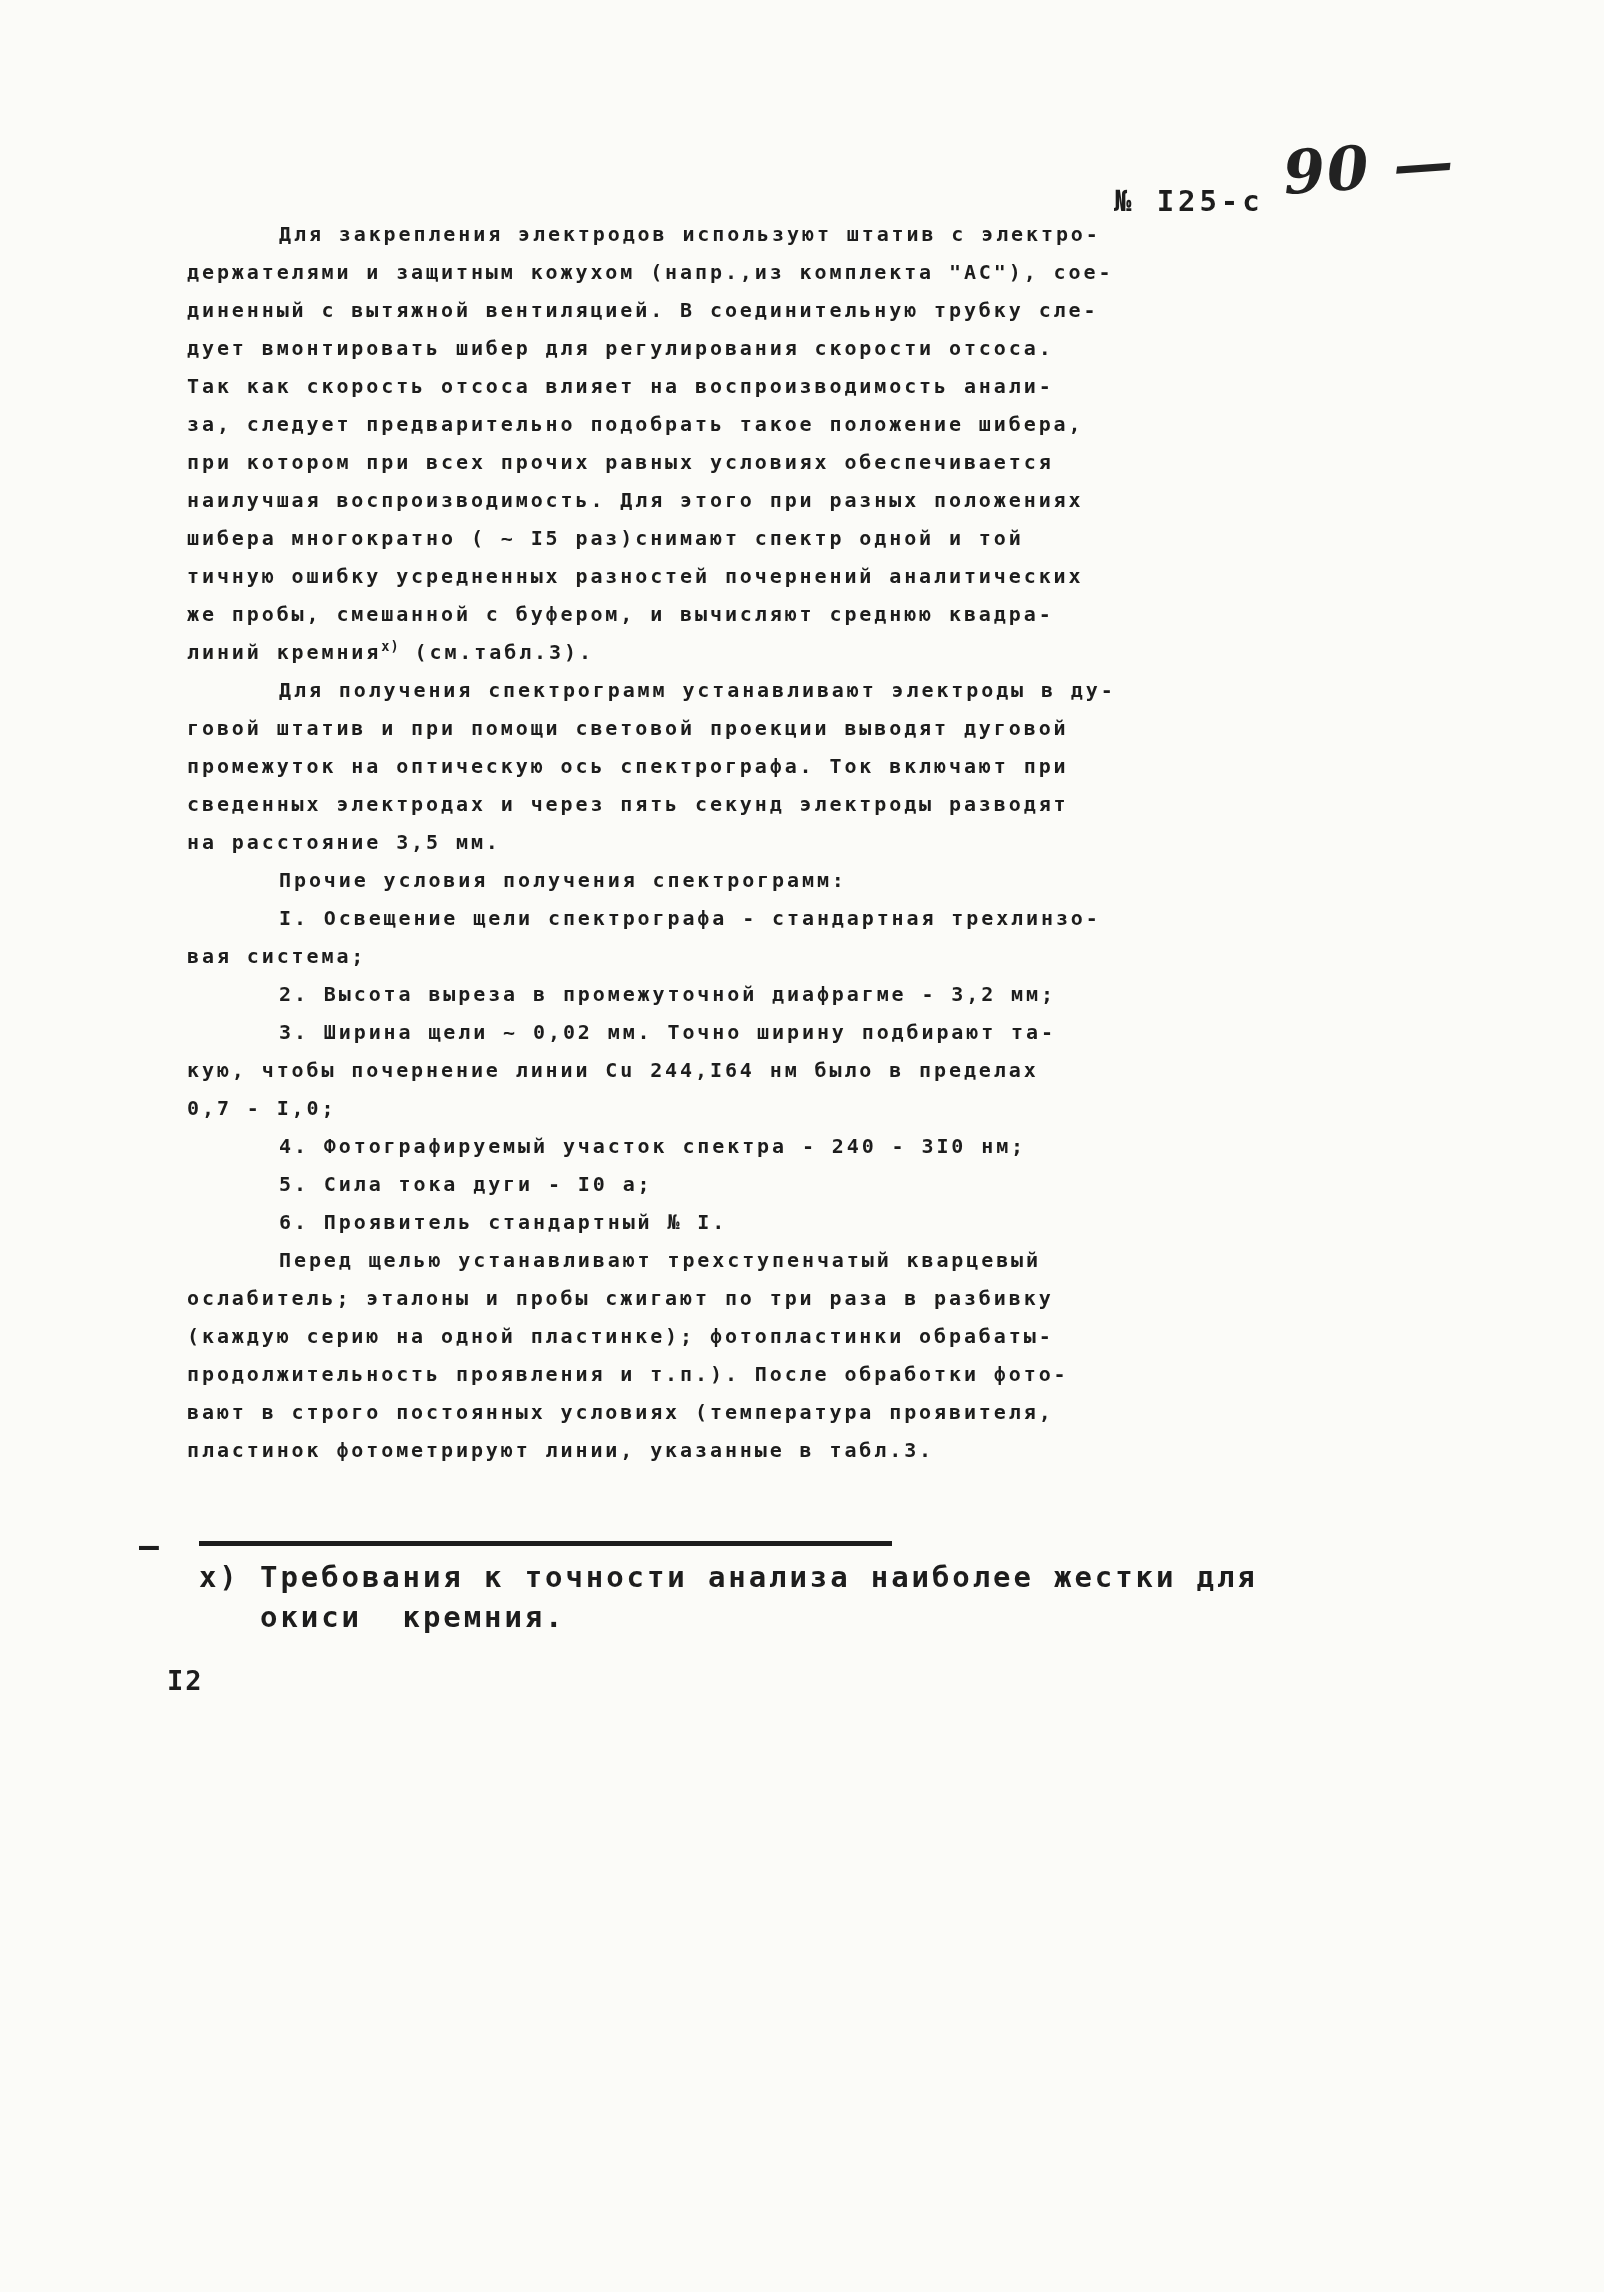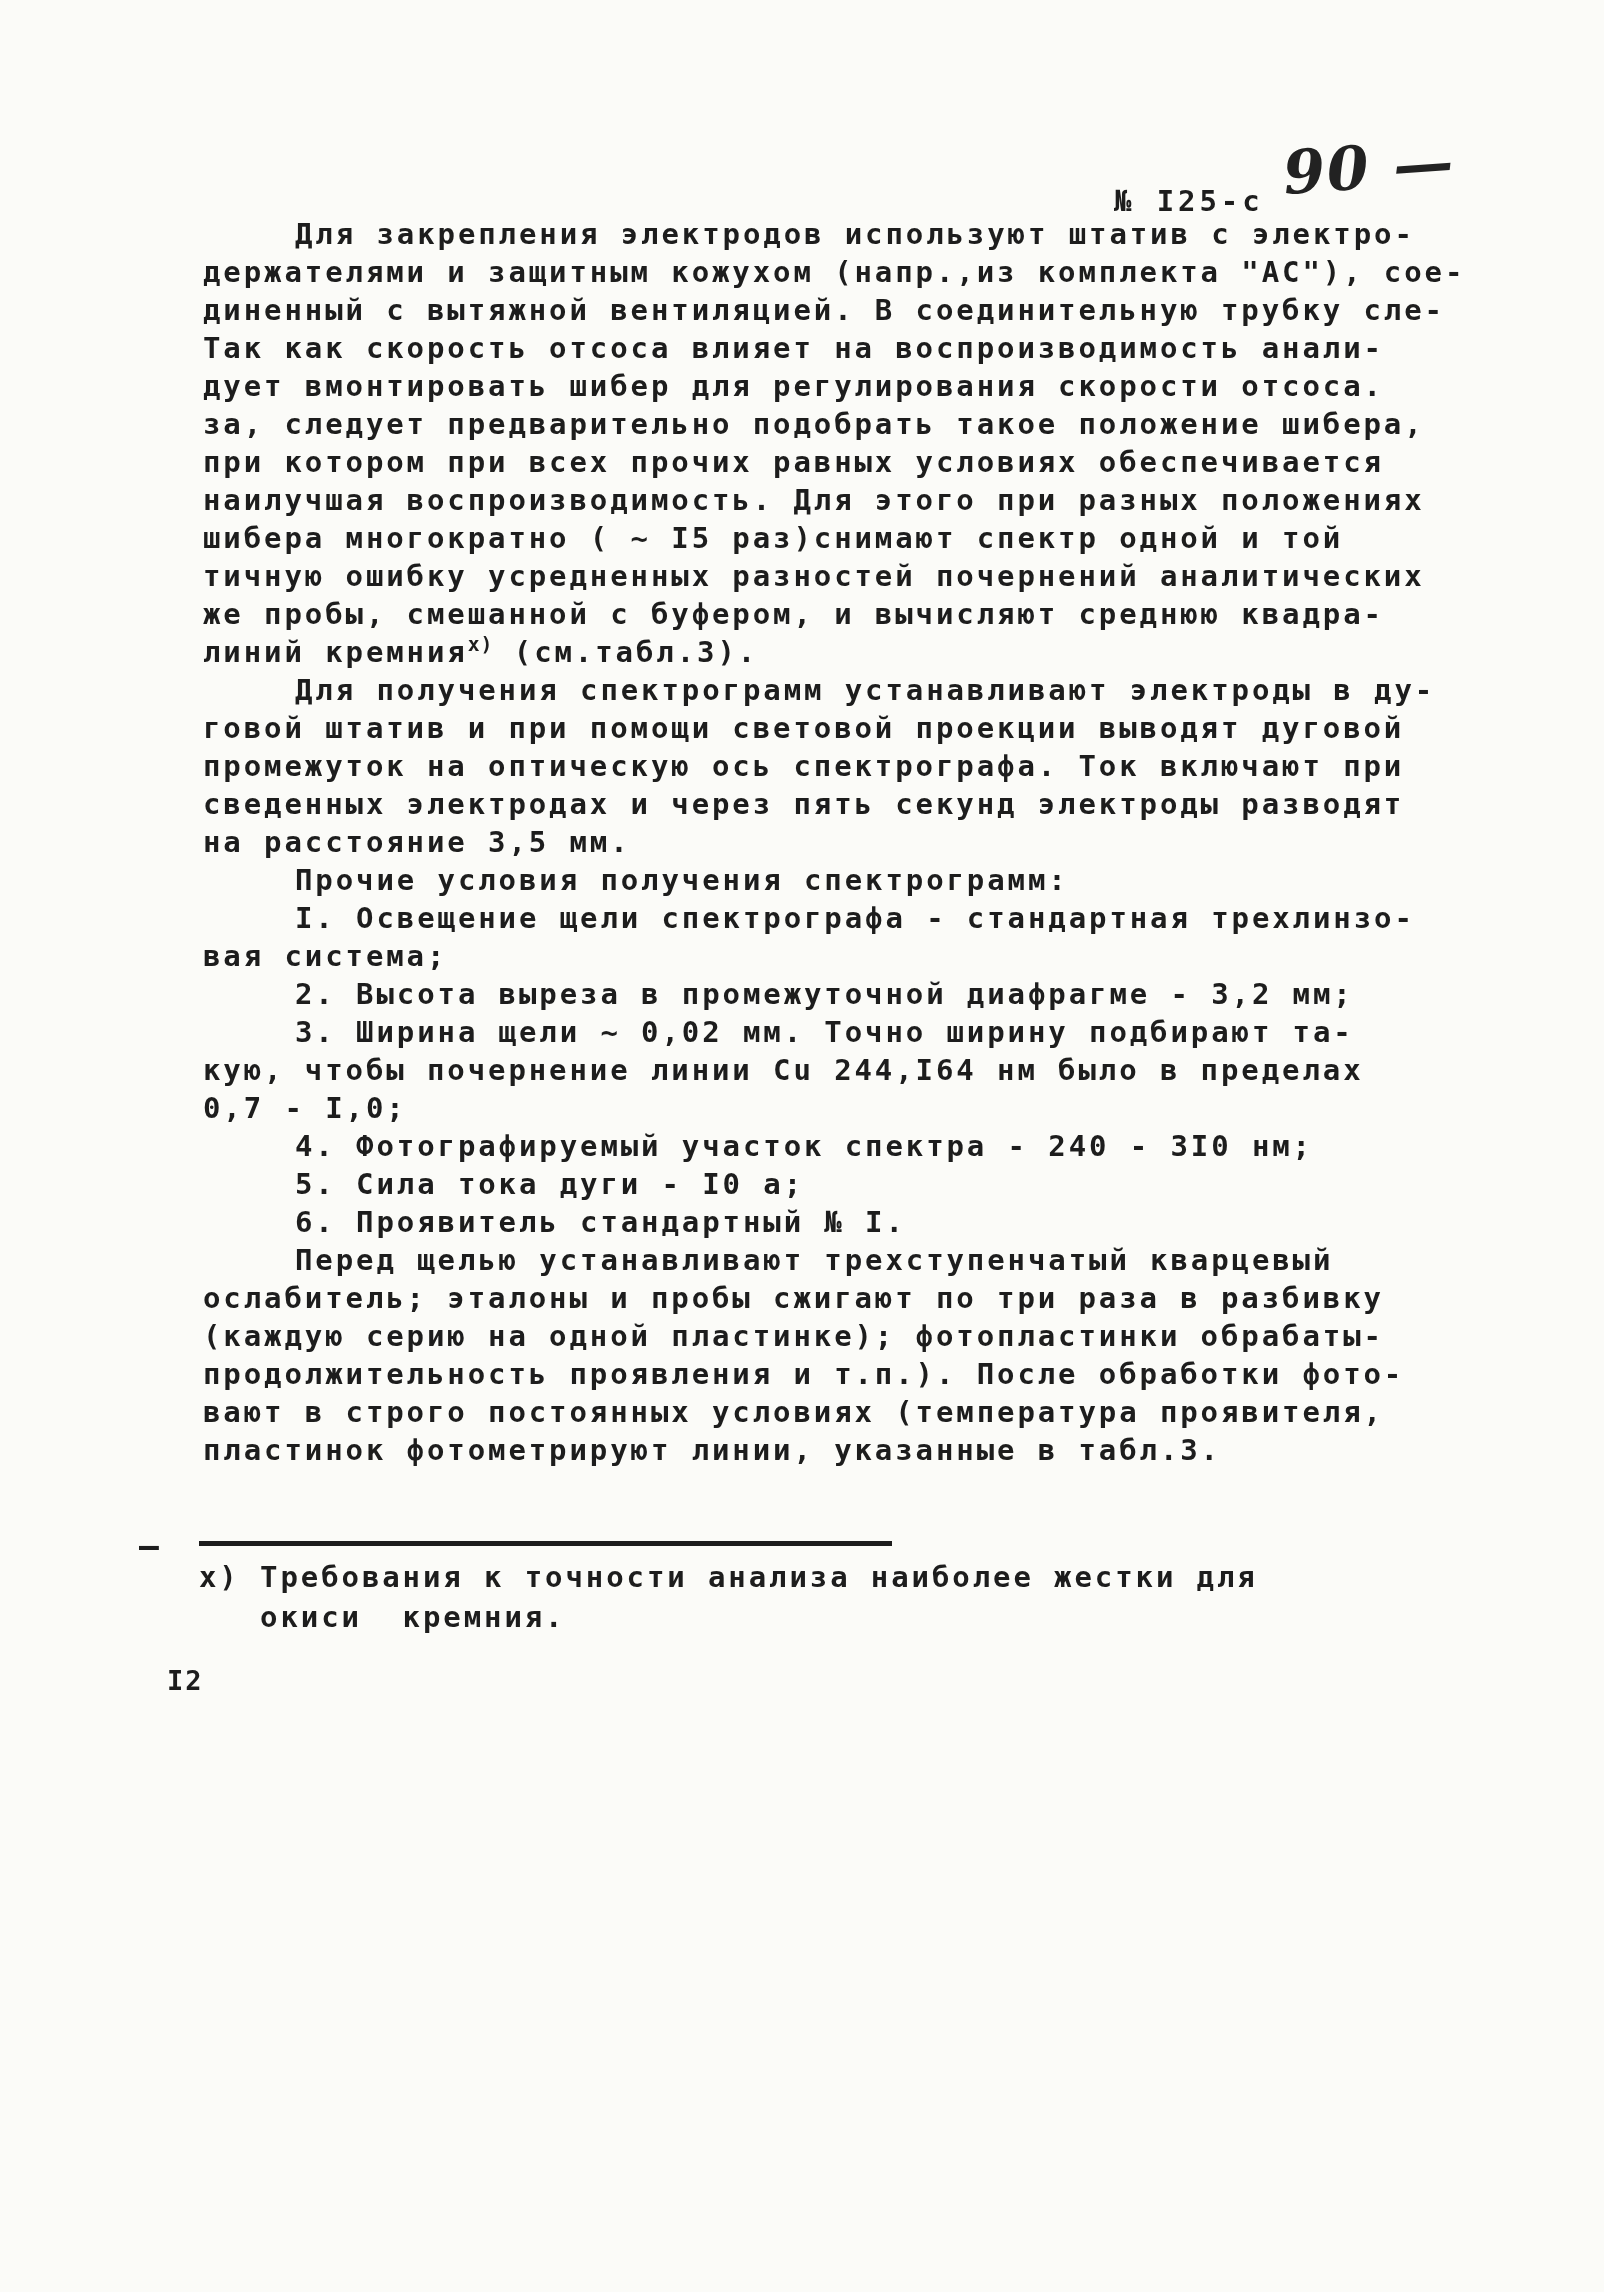--- a/index.html
+++ b/index.html
@@ -37,10 +37,10 @@
   }
   .text-block {
     position: absolute;
-    left: 203px;
+    left: 187px;
     top: 215px;
     width: 1349px;
-    font-size: 29px;
+    font-size: 20px;
     line-height: 38px;
     letter-spacing: 2.9px;
   }

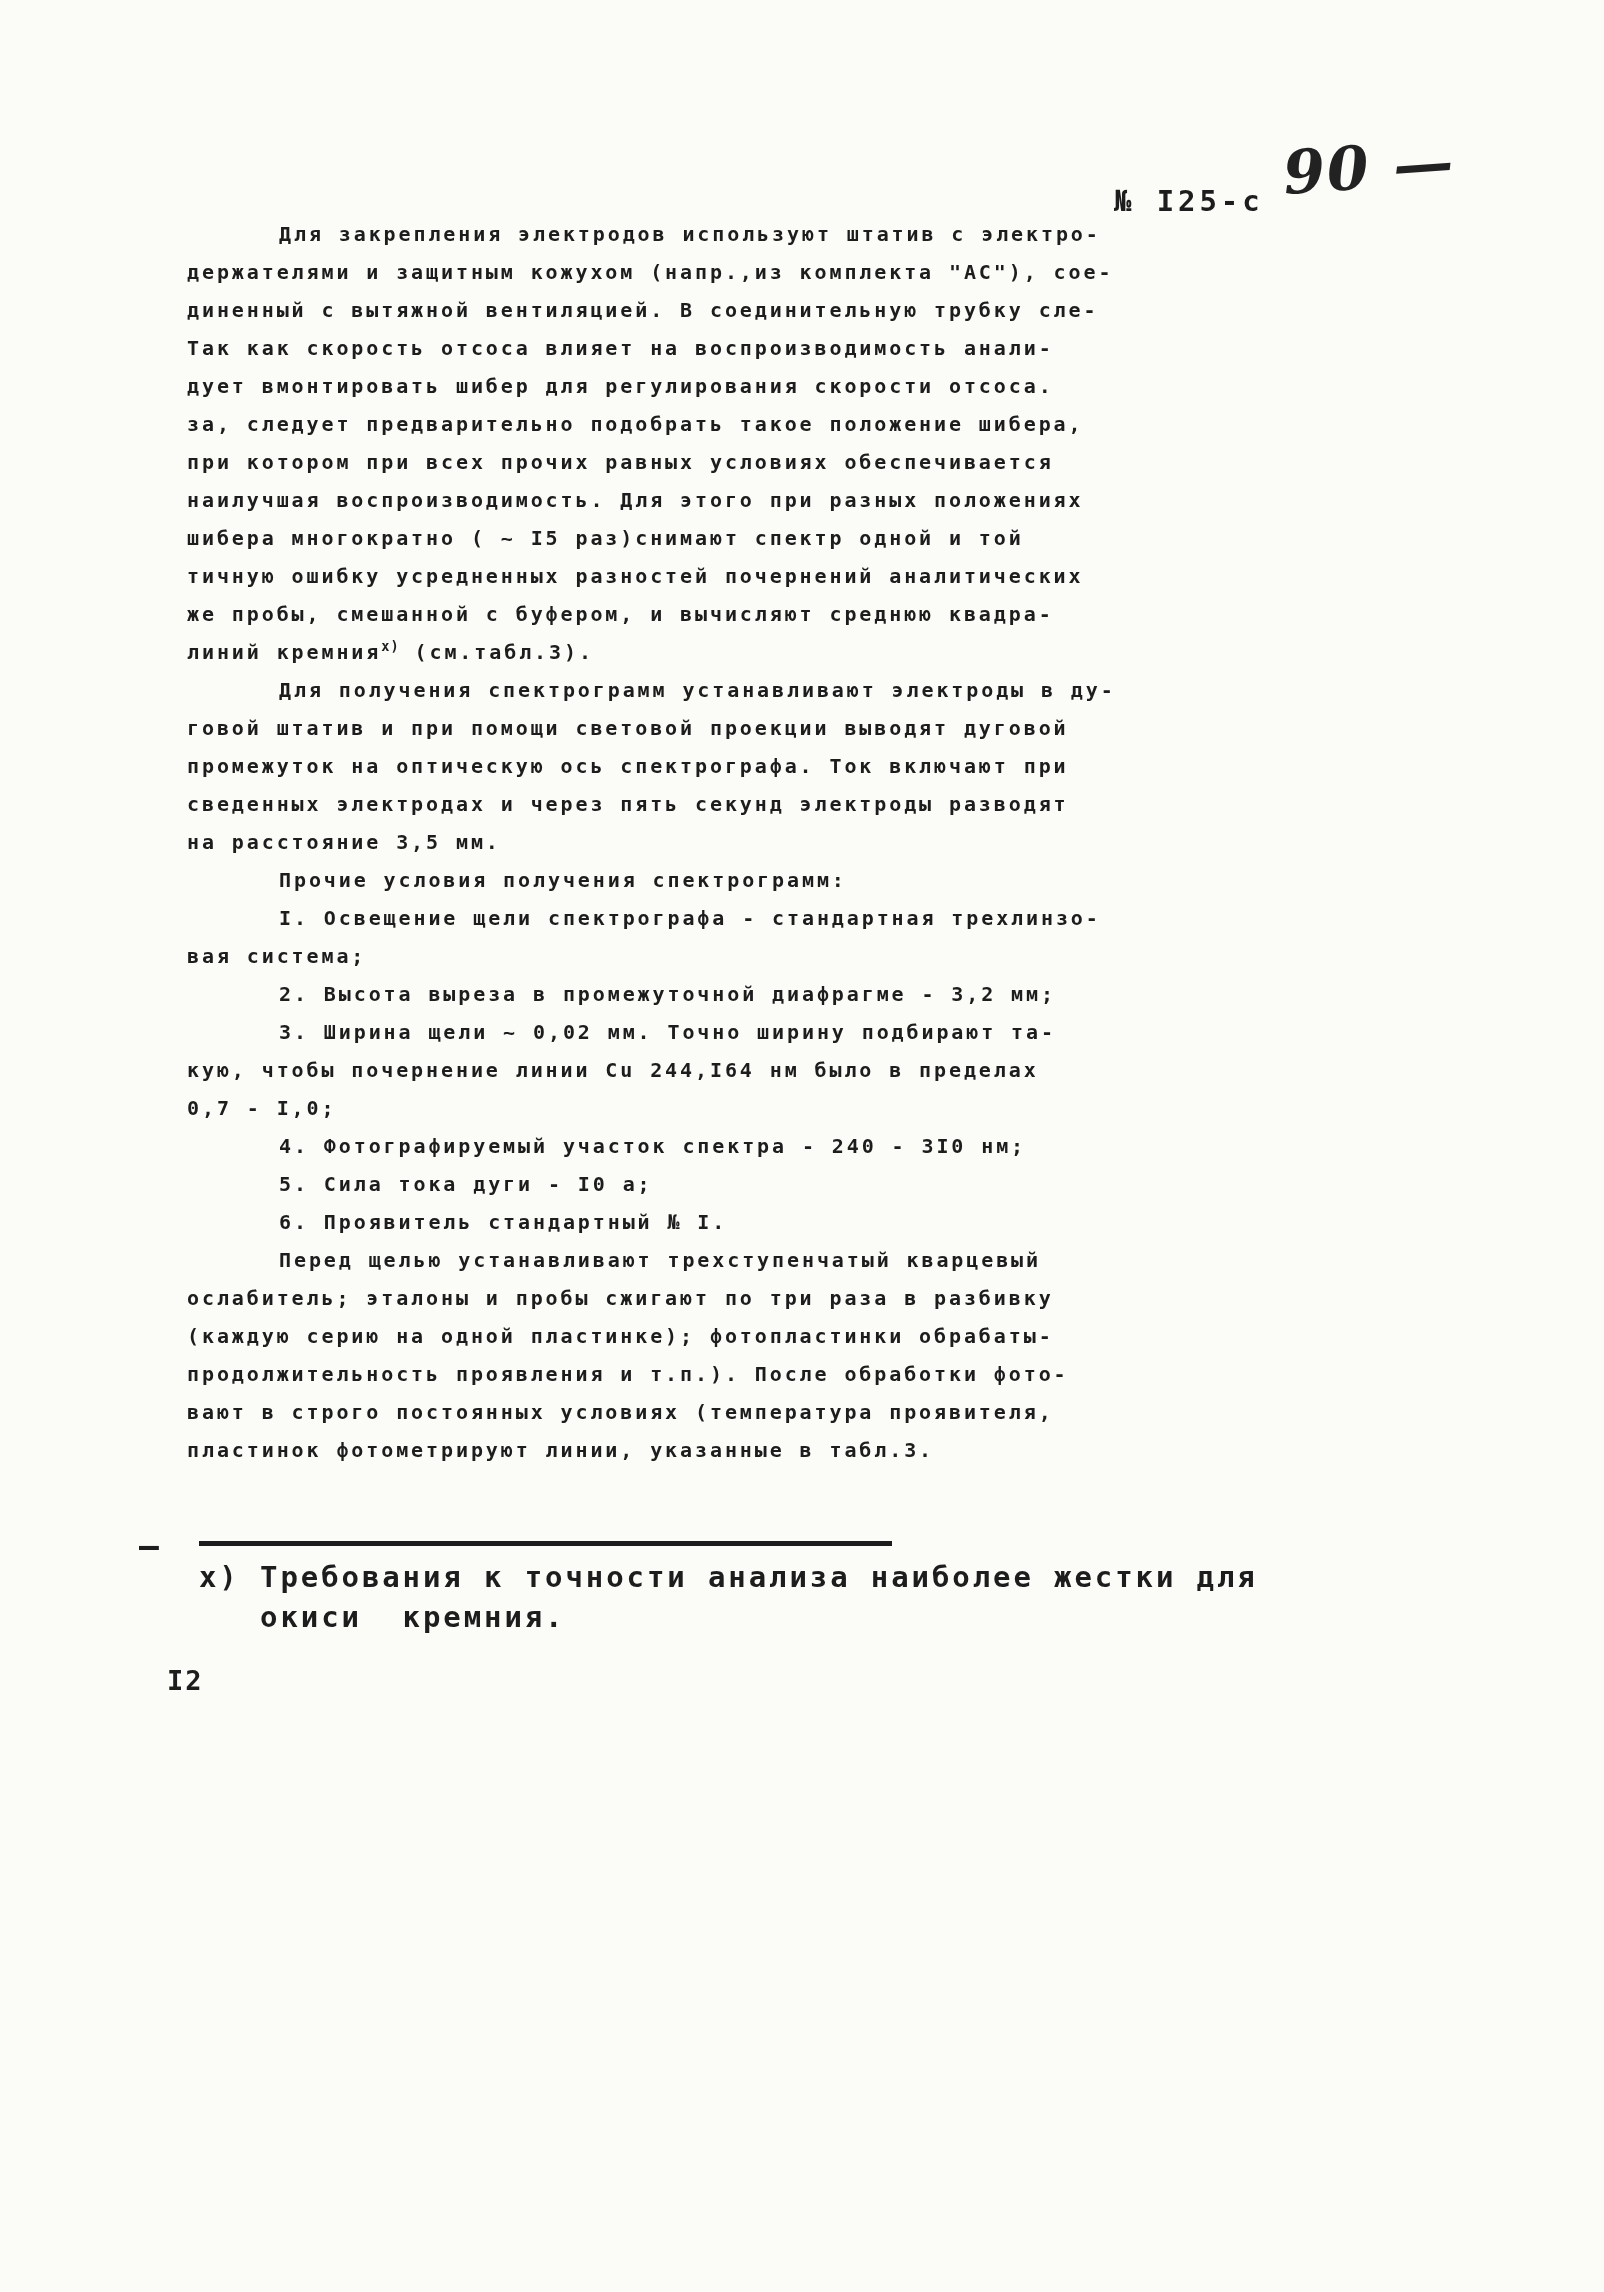--- a/index.html
+++ b/index.html
@@ -97,8 +97,8 @@
         <div class="line">Для закрепления электродов используют штатив с электро-</div>
         <div class="line">держателями и защитным кожухом (напр.,из комплекта "АС"), сое-</div>
         <div class="line">диненный с вытяжной вентиляцией. В соединительную трубку сле-</div>
+        <div class="line">дует вмонтировать шибер для регулирования скорости отсоса.</div>
         <div class="line">Так как скорость отсоса влияет на воспроизводимость анали-</div>
-        <div class="line">дует вмонтировать шибер для регулирования скорости отсоса.</div>
         <div class="line">за, следует предварительно подобрать такое положение шибера,</div>
         <div class="line">при котором при всех прочих равных условиях обеспечивается</div>
         <div class="line">наилучшая воспроизводимость. Для этого при разных положениях</div>

